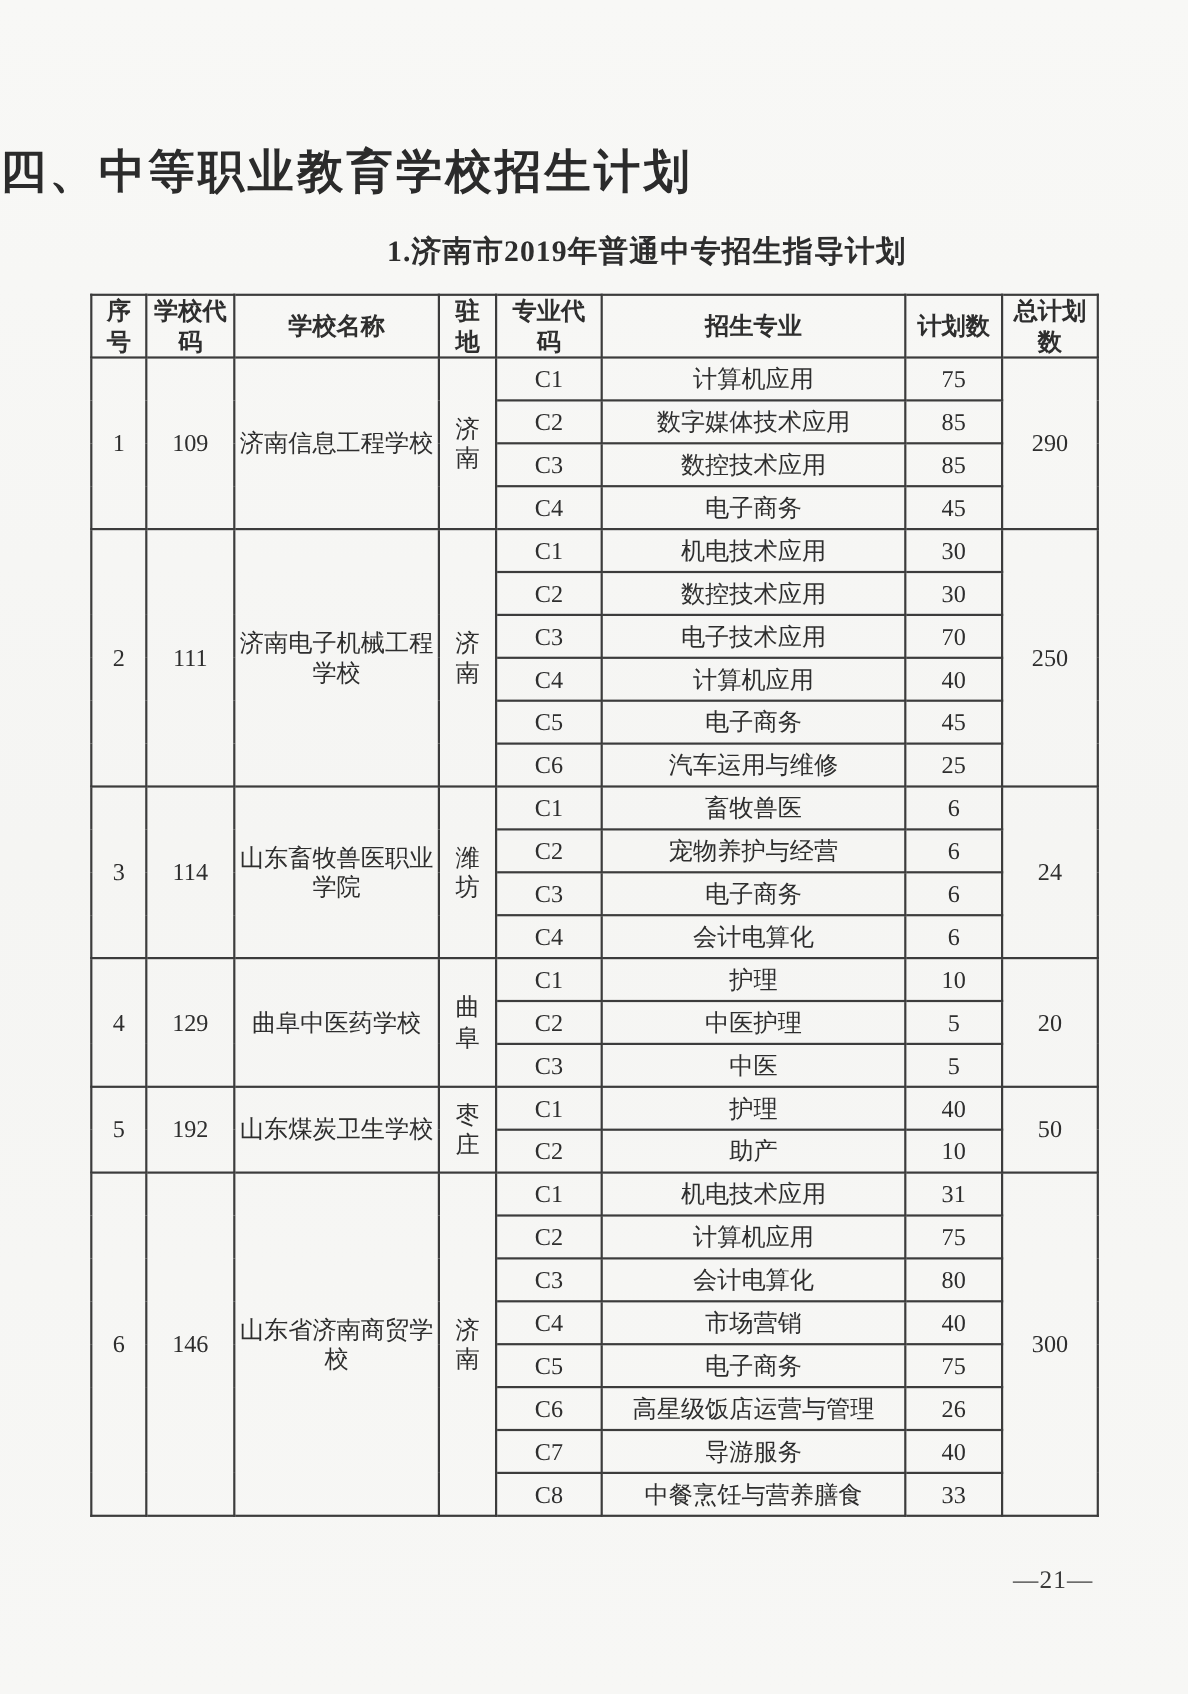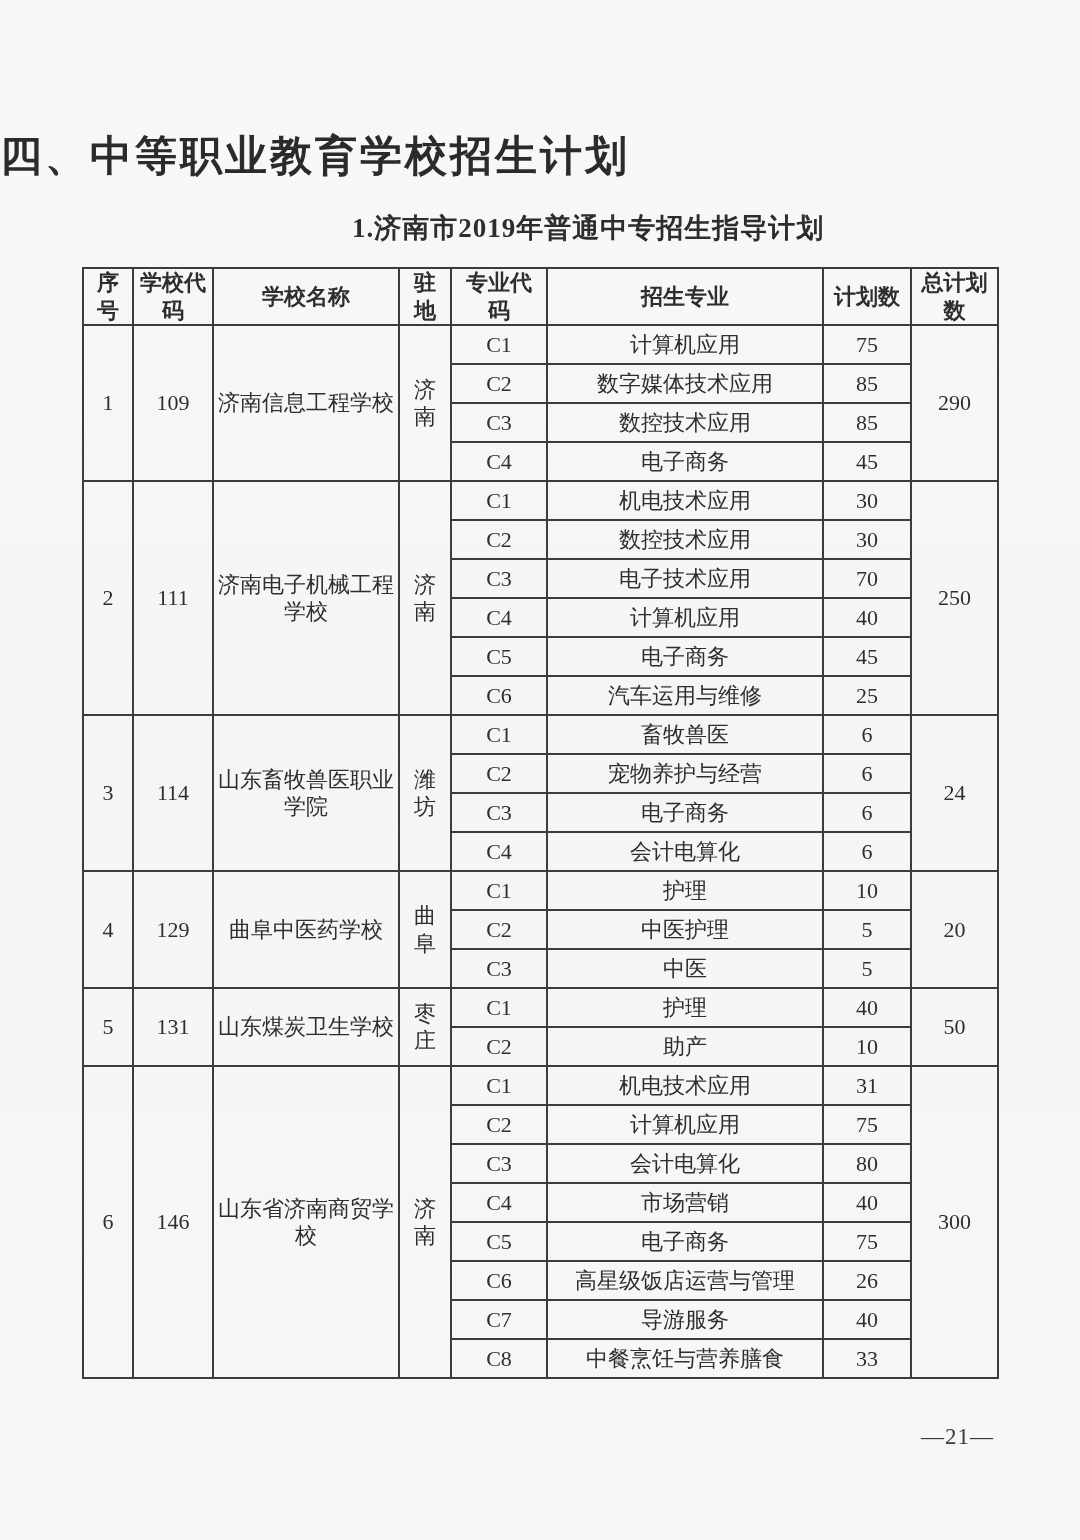--- a/index.html
+++ b/index.html
@@ -240,7 +240,7 @@
 
       <tr>
         <td rowspan="2">5</td>
-        <td rowspan="2">131</td>
+        <td rowspan="2">192</td>
         <td rowspan="2" class="school-name">山东煤炭卫生学校</td>
         <td rowspan="2">枣庄</td>
         <td>C1</td>

